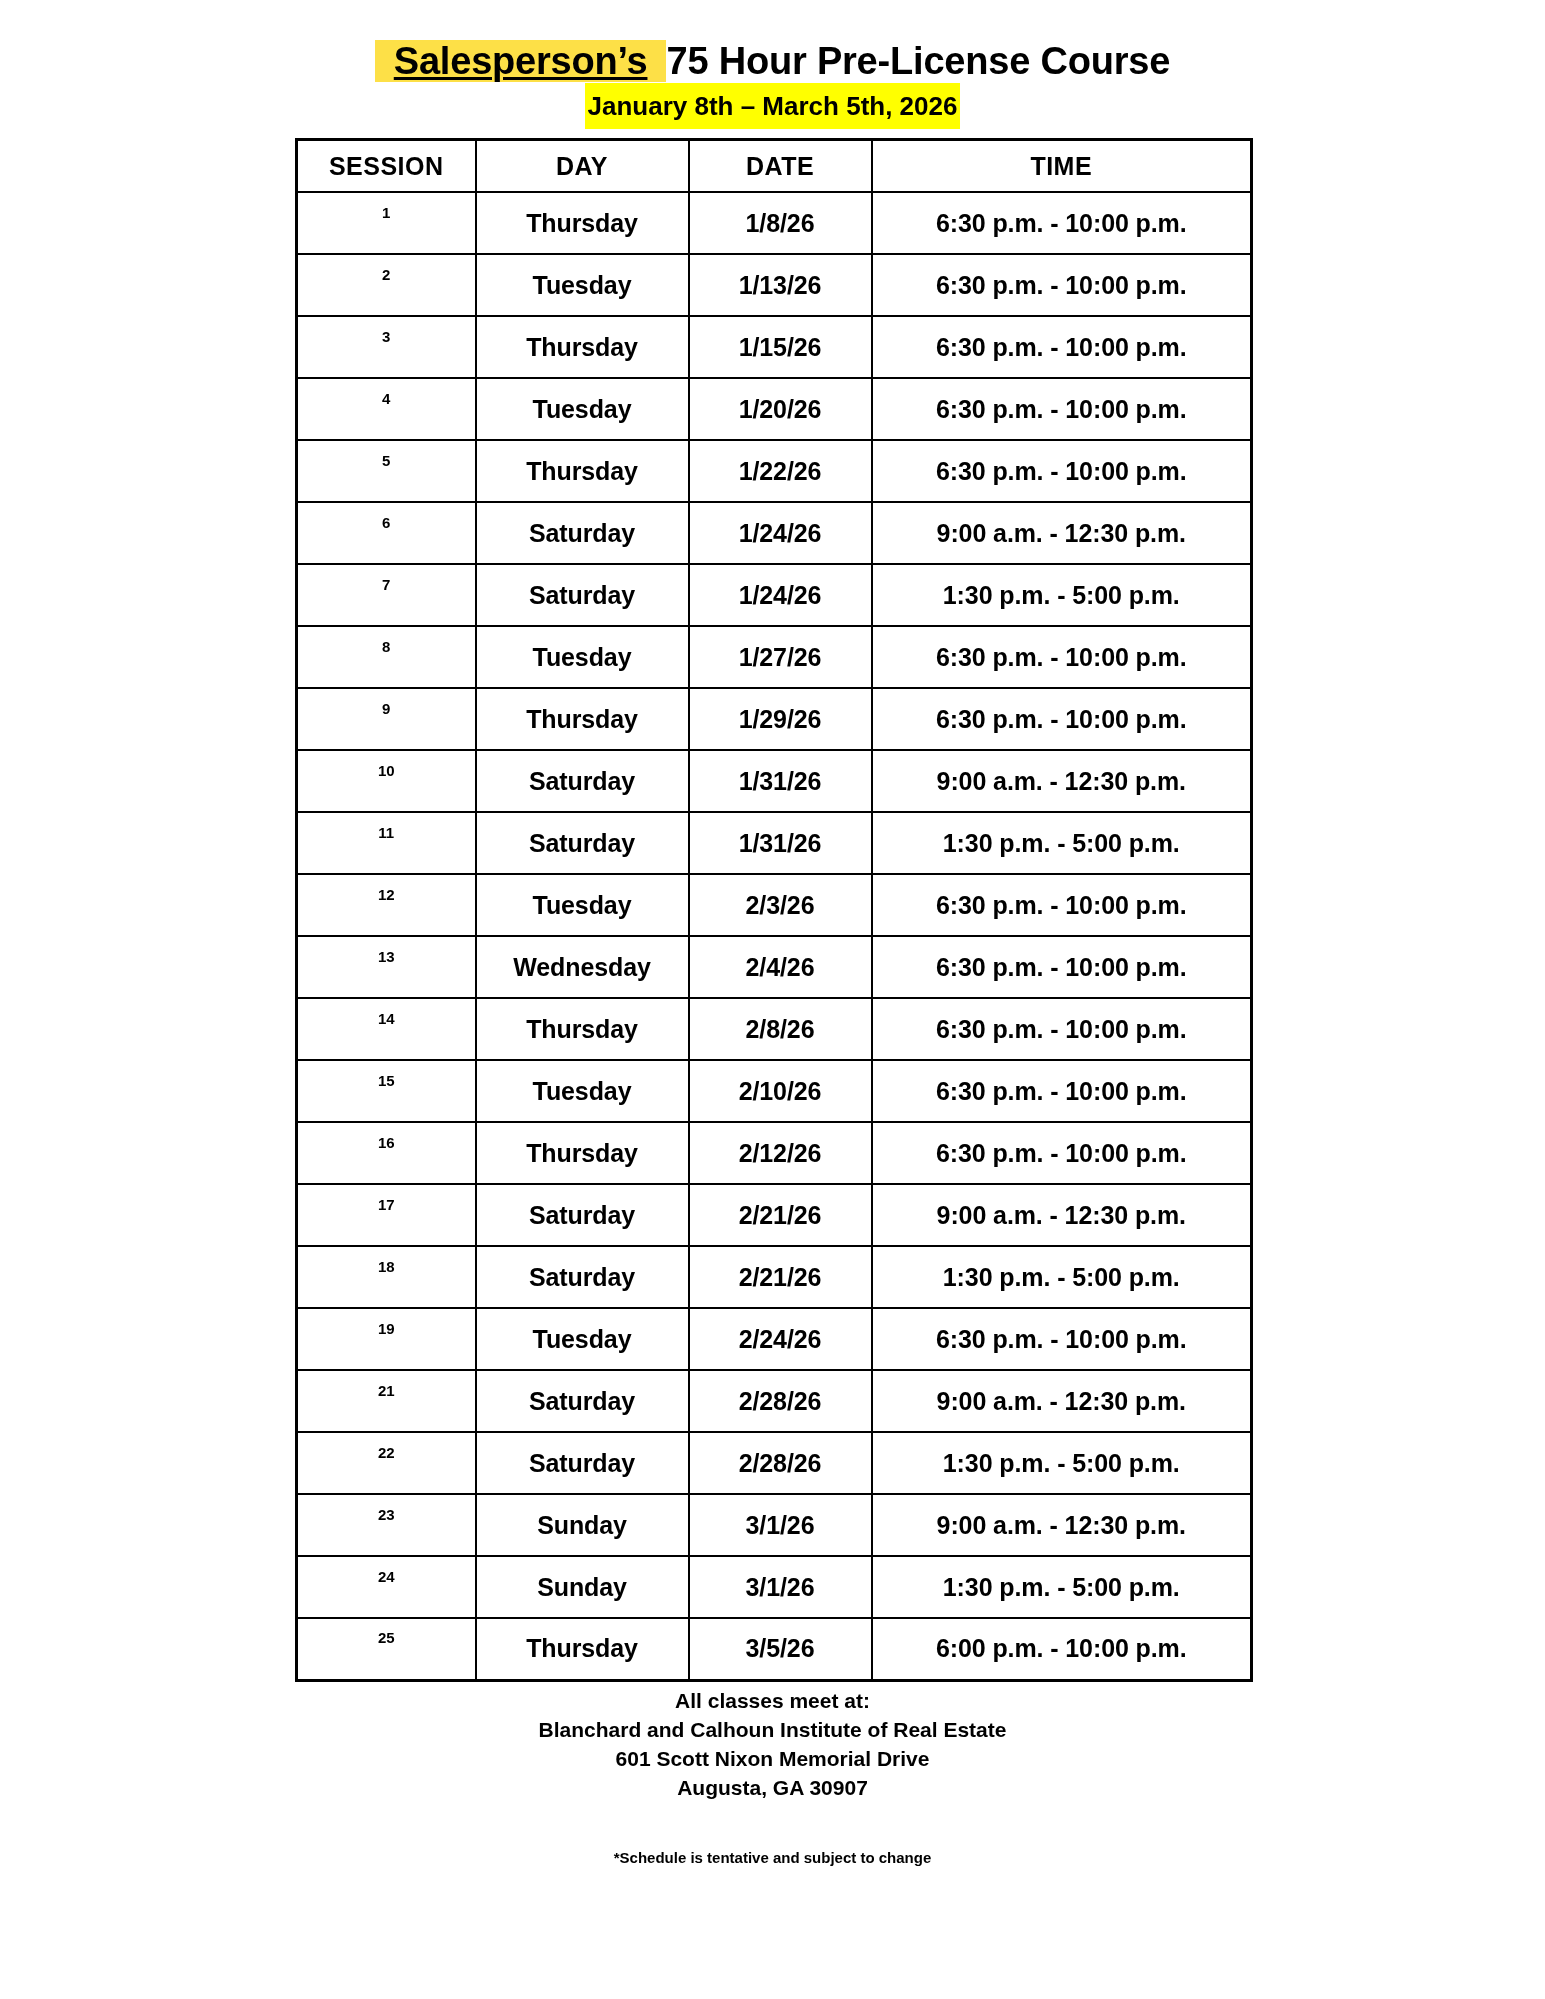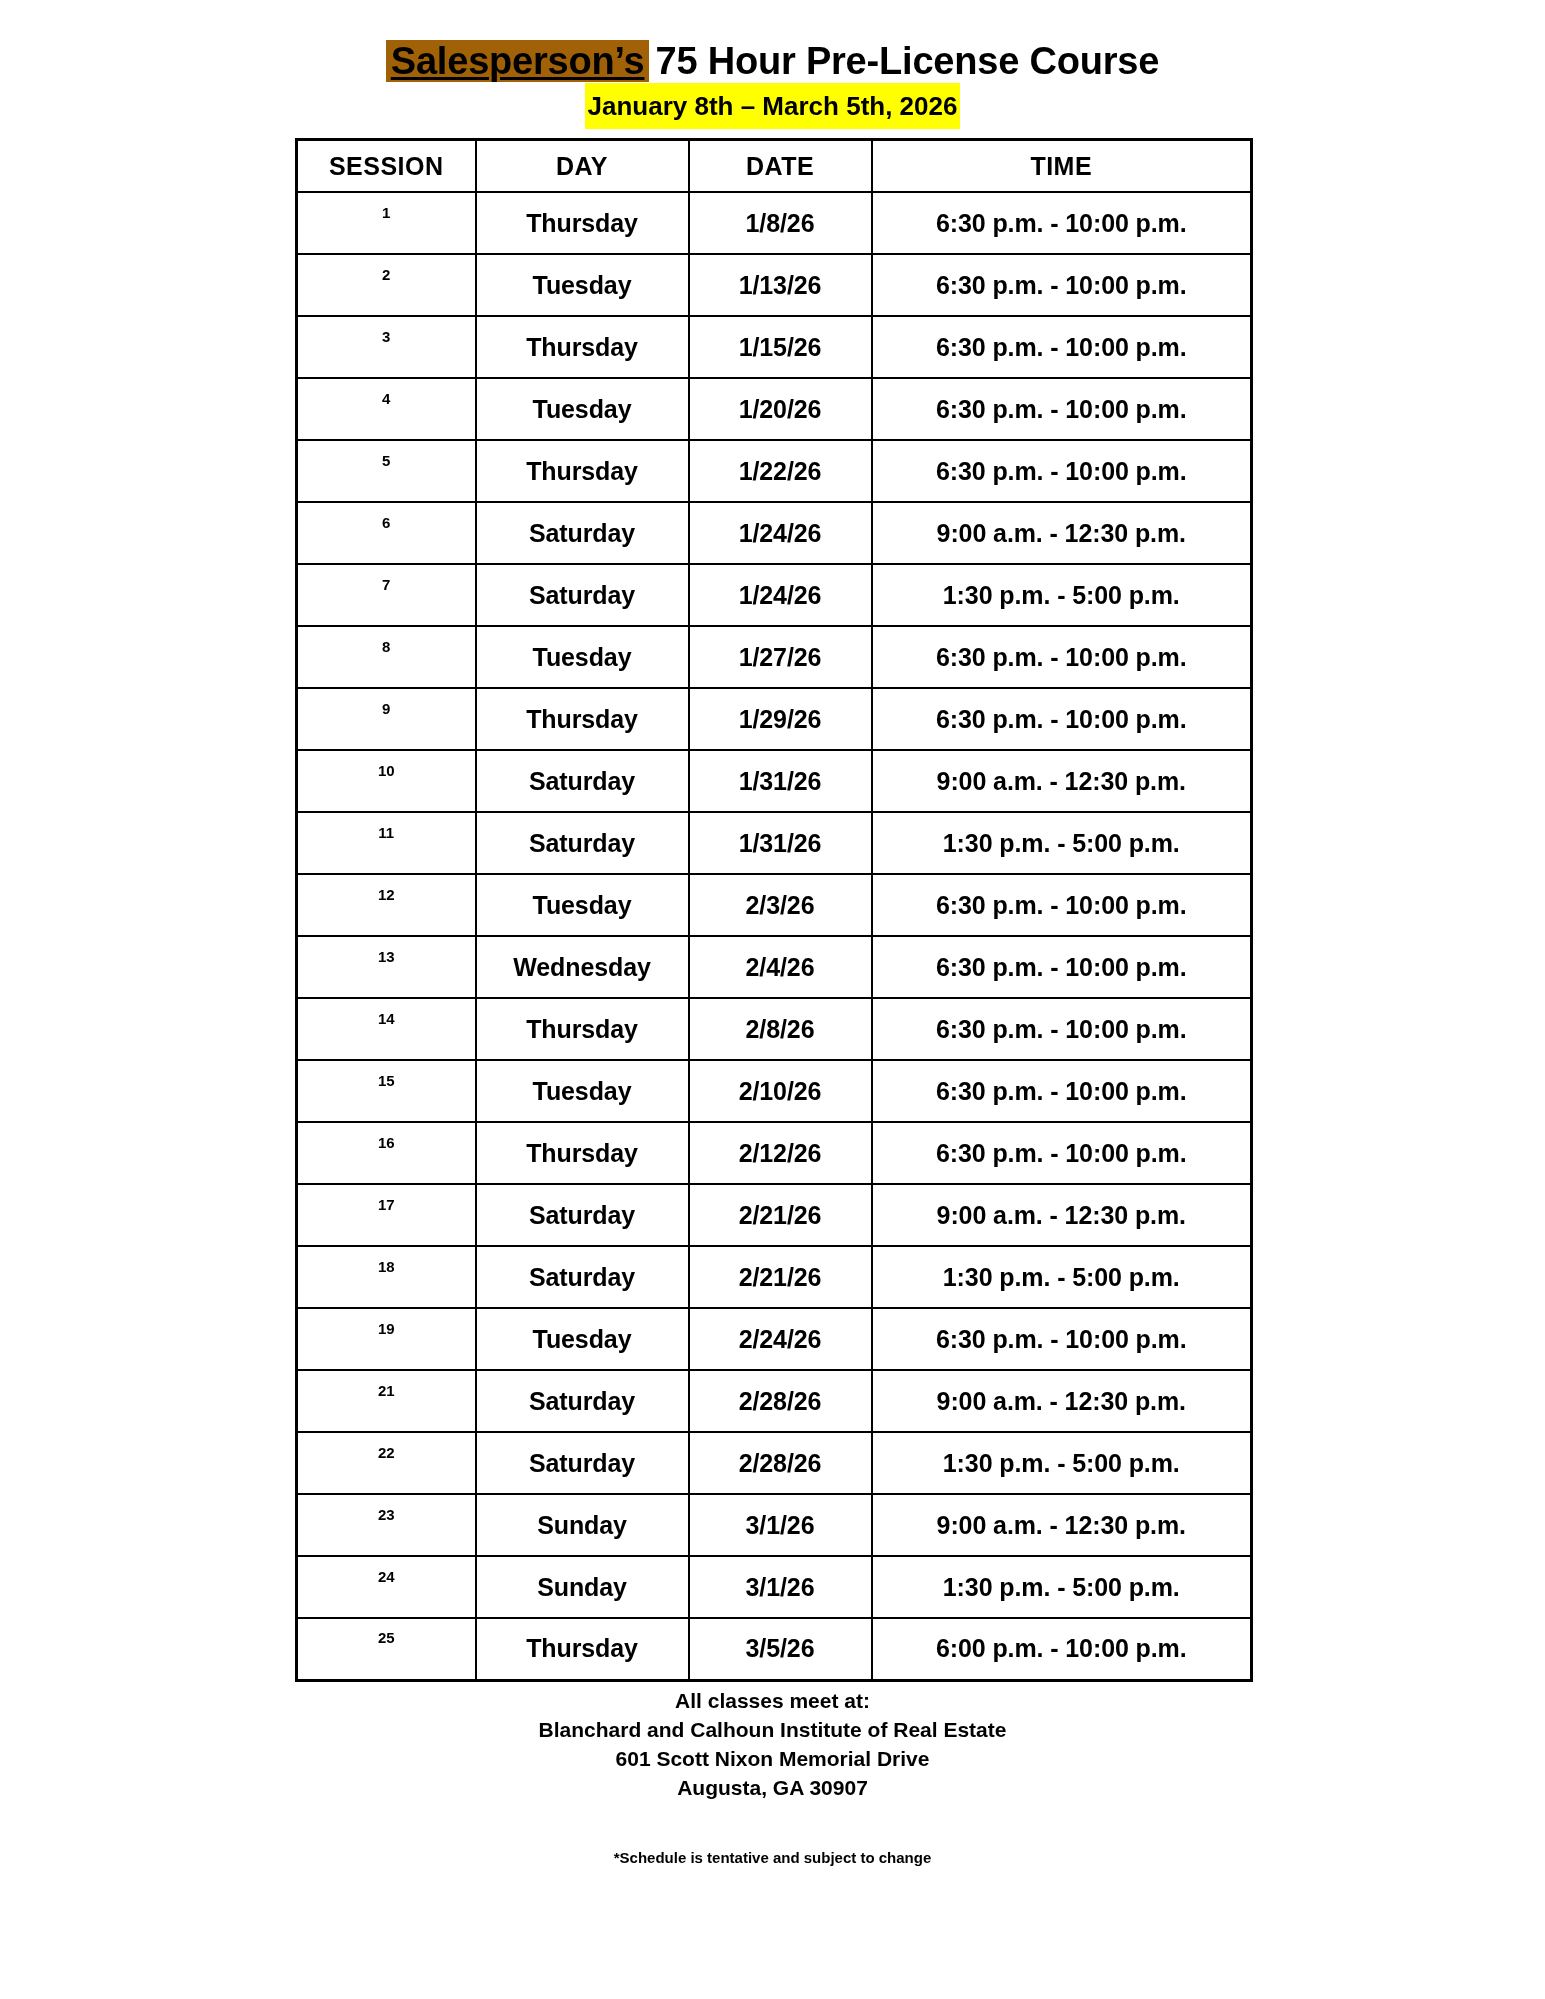--- a/index.html
+++ b/index.html
@@ -36,11 +36,11 @@
     white-space: nowrap;
   }
   .hl-green {
-    background: #a16207;
+    background: #fde047;
     text-decoration: underline;
     text-decoration-thickness: 3px;
     text-underline-offset: 3px;
-    padding: 0 5px;
+    padding: 0 19px;
   }
   .title-rest {
     padding-left: 6px;

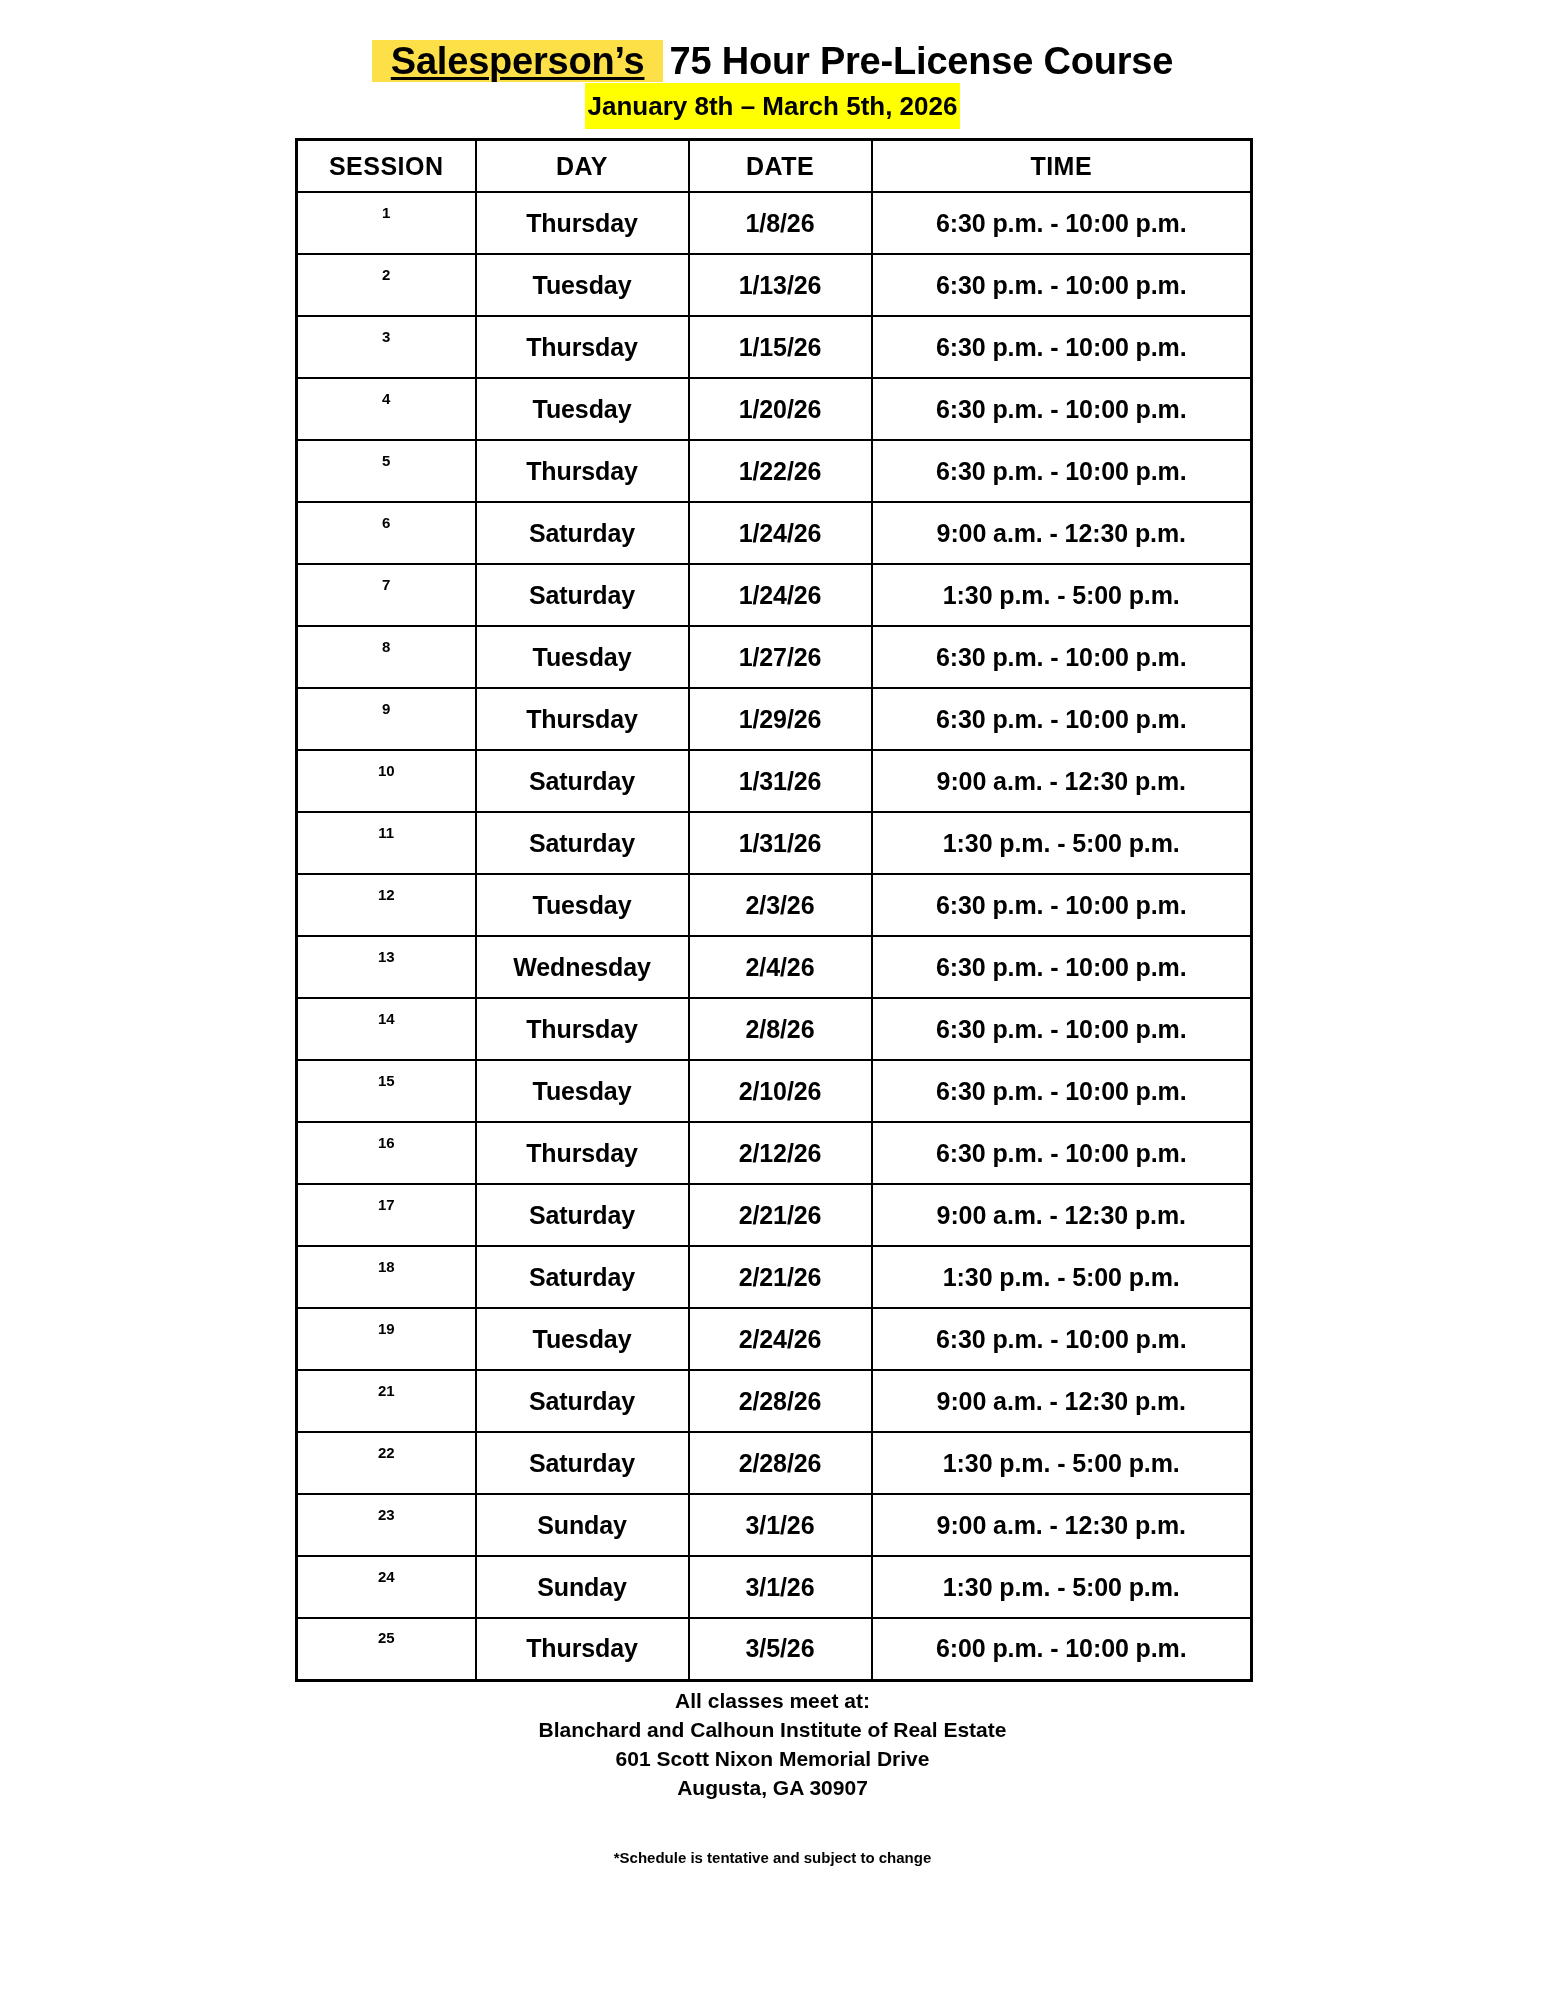--- a/index.html
+++ b/index.html
@@ -43,7 +43,7 @@
     padding: 0 19px;
   }
   .title-rest {
-    padding-left: 6px;
+    padding-left: 0;
     margin-top: 12px;
   }
   .doc-subtitle {

